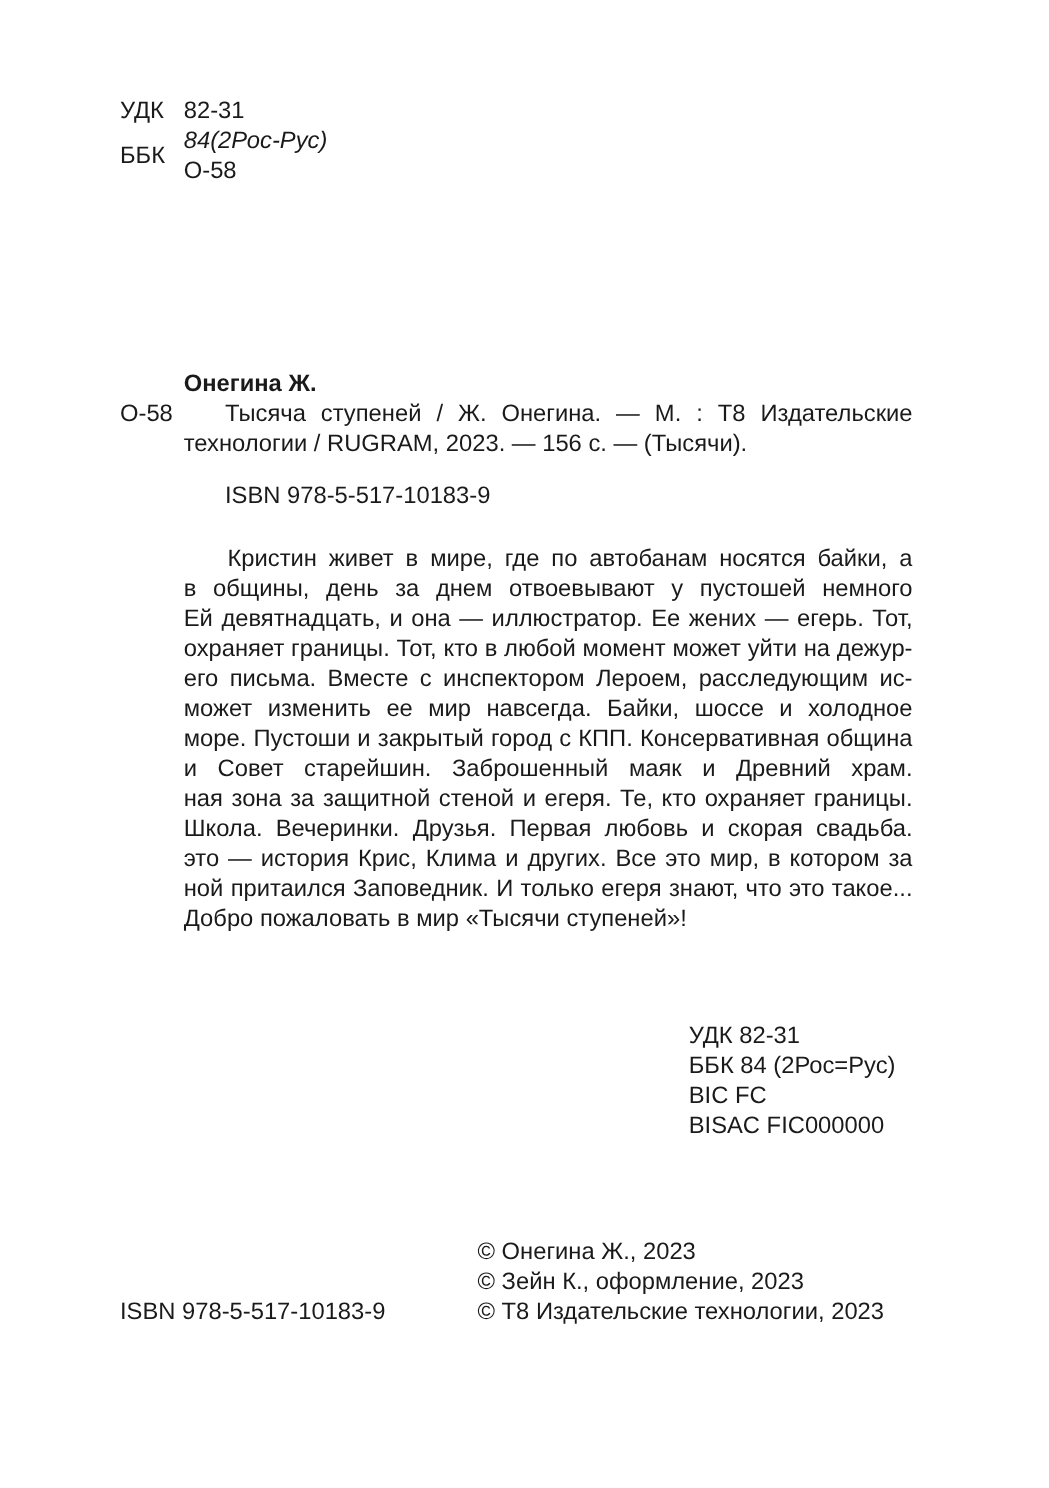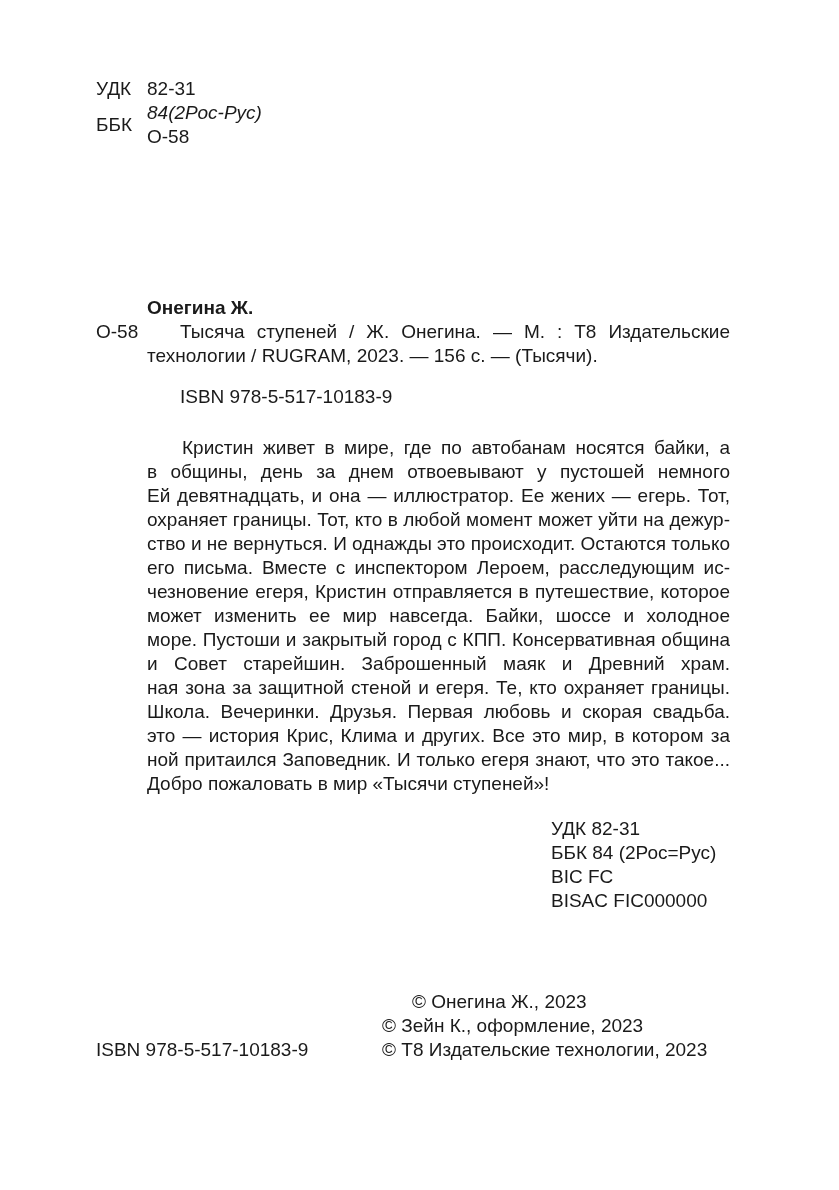--- a/index.html
+++ b/index.html
@@ -44,7 +44,6 @@
   <span class="justify-line">в общины, день за днем отвоевывают у пустошей немного земли.</span>
   <span class="justify-line">Ей девятнадцать, и она — иллюстратор. Ее жених — егерь. Тот, кто</span>
   <span class="justify-line">охраняет границы. Тот, кто в любой момент может уйти на дежур-</span>
-  <span class="justify-line">ство и не вернуться. И однажды это происходит. Остаются только</span>
   <span class="justify-line">его письма. Вместе с инспектором Лероем, расследующим ис-</span>
   <span class="justify-line">чезновение егеря, Кристин отправляется в путешествие, которое</span>
   <span class="justify-line">может изменить ее мир навсегда. Байки, шоссе и холодное серое</span>

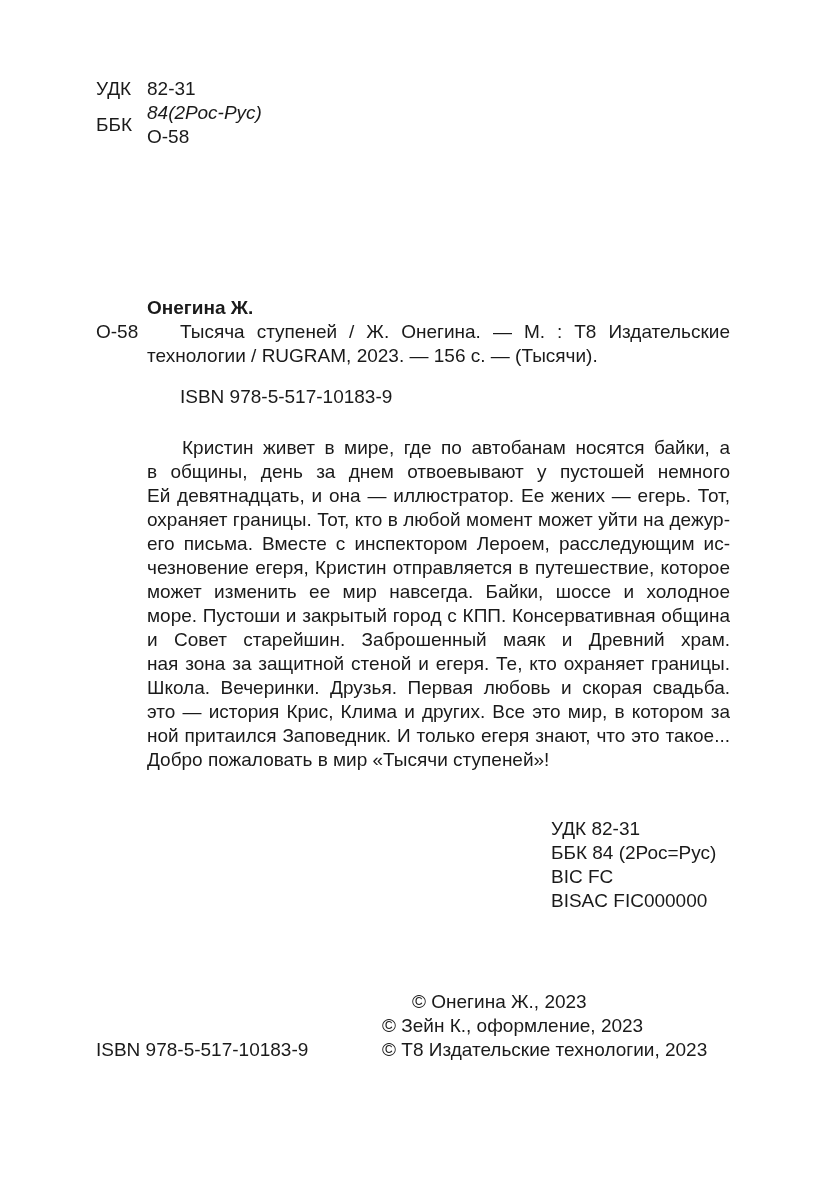--- a/index.html
+++ b/index.html
@@ -45,7 +45,6 @@
   <span class="justify-line">Ей девятнадцать, и она — иллюстратор. Ее жених — егерь. Тот, кто</span>
   <span class="justify-line">охраняет границы. Тот, кто в любой момент может уйти на дежур-</span>
   <span class="justify-line">его письма. Вместе с инспектором Лероем, расследующим ис-</span>
-  <span class="justify-line">чезновение егеря, Кристин отправляется в путешествие, которое</span>
   <span class="justify-line">может изменить ее мир навсегда. Байки, шоссе и холодное серое</span>
   <span class="justify-line">море. Пустоши и закрытый город с КПП. Консервативная община</span>
   <span class="justify-line">и Совет старейшин. Заброшенный маяк и Древний храм. Аномаль-</span>

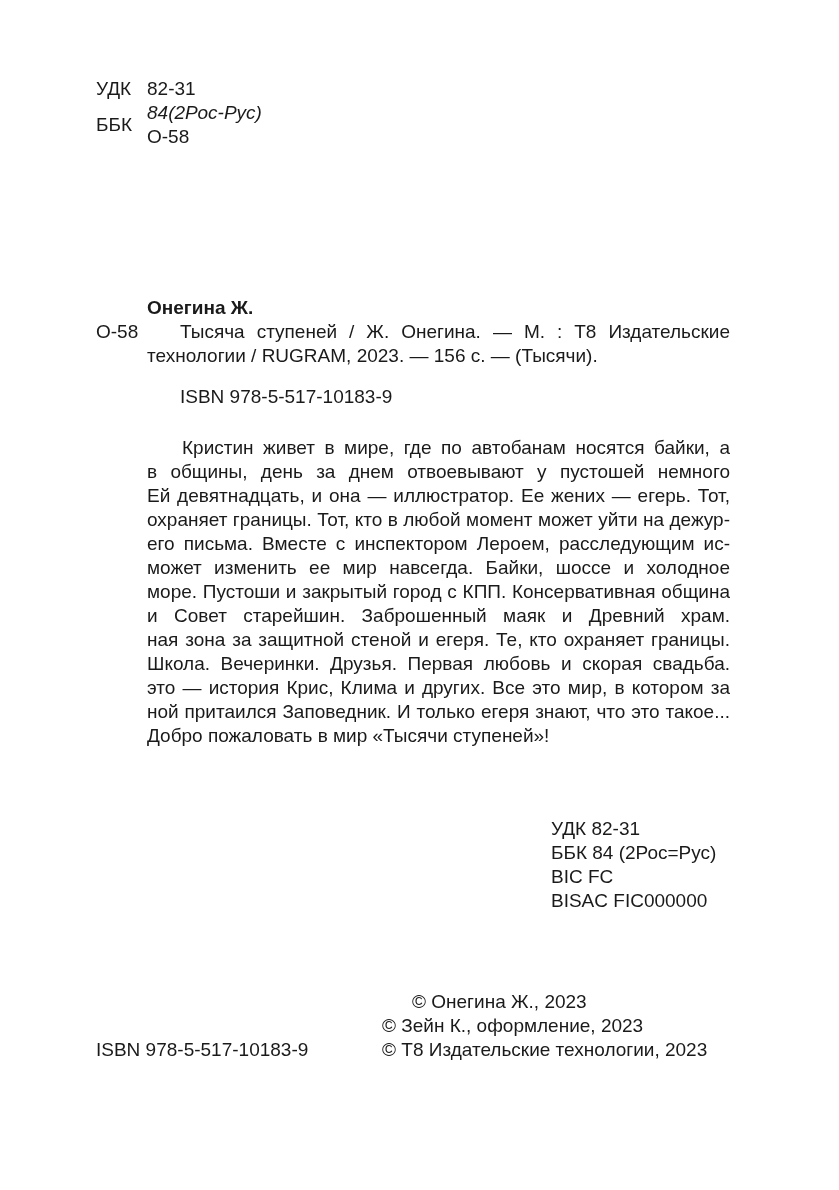--- a/index.html
+++ b/index.html
@@ -63,7 +63,7 @@
 </div>
 
 <div>
-  <div class="abs line" style="left:382px; top:990px;margin-left:30px;">© Онегина Ж., 2023</div>
+  <div class="abs line" style="left:382px; top:990px;">© Онегина Ж., 2023</div>
   <div class="abs line" style="left:382px; top:1014px;">© Зейн К., оформление, 2023</div>
   <div class="abs line" style="left:96px; top:1038px;">ISBN 978-5-517-10183-9</div>
   <div class="abs line" style="left:382px; top:1038px;">© Т8 Издательские технологии, 2023</div>

